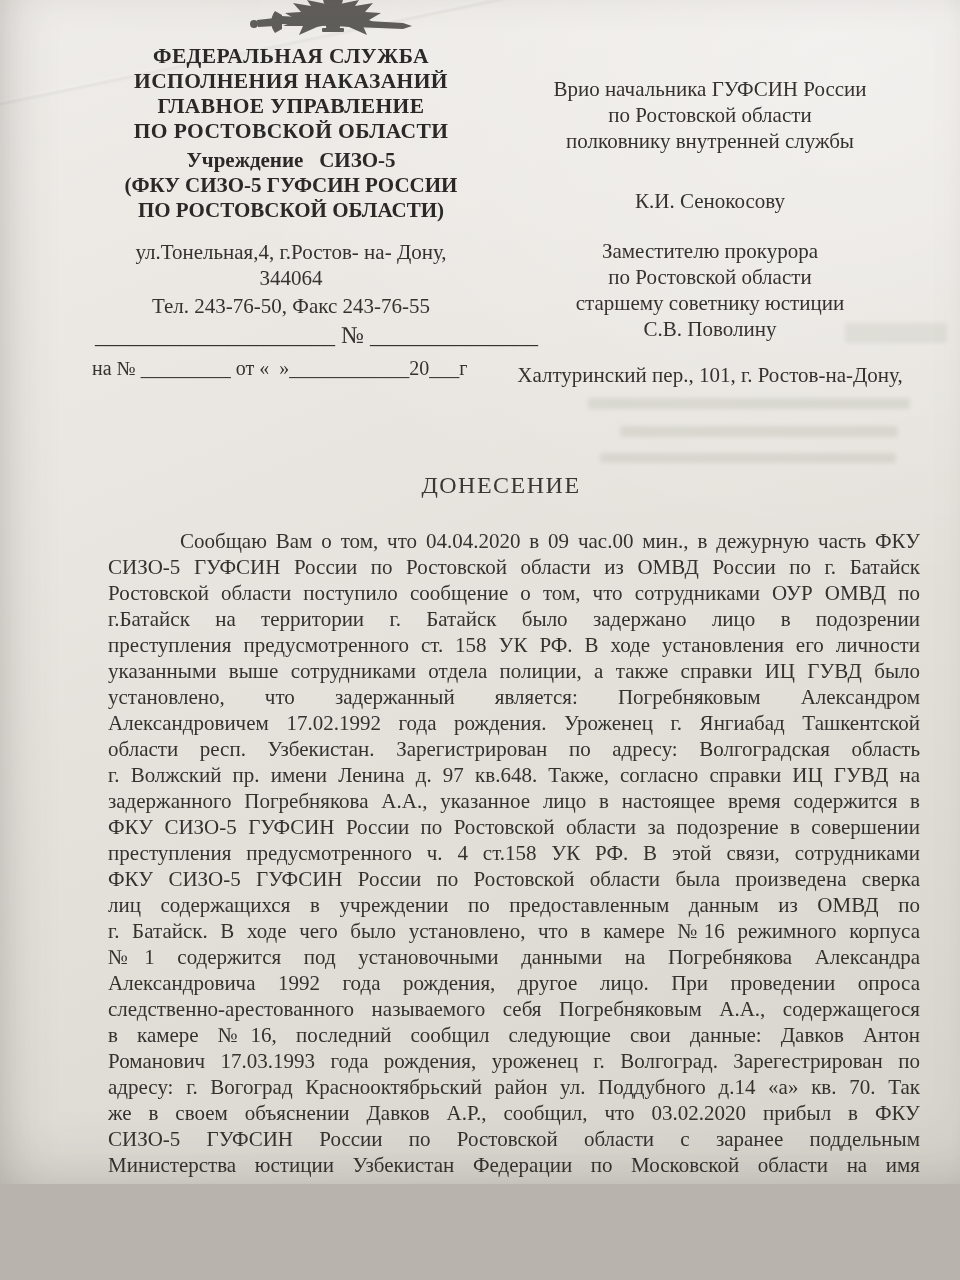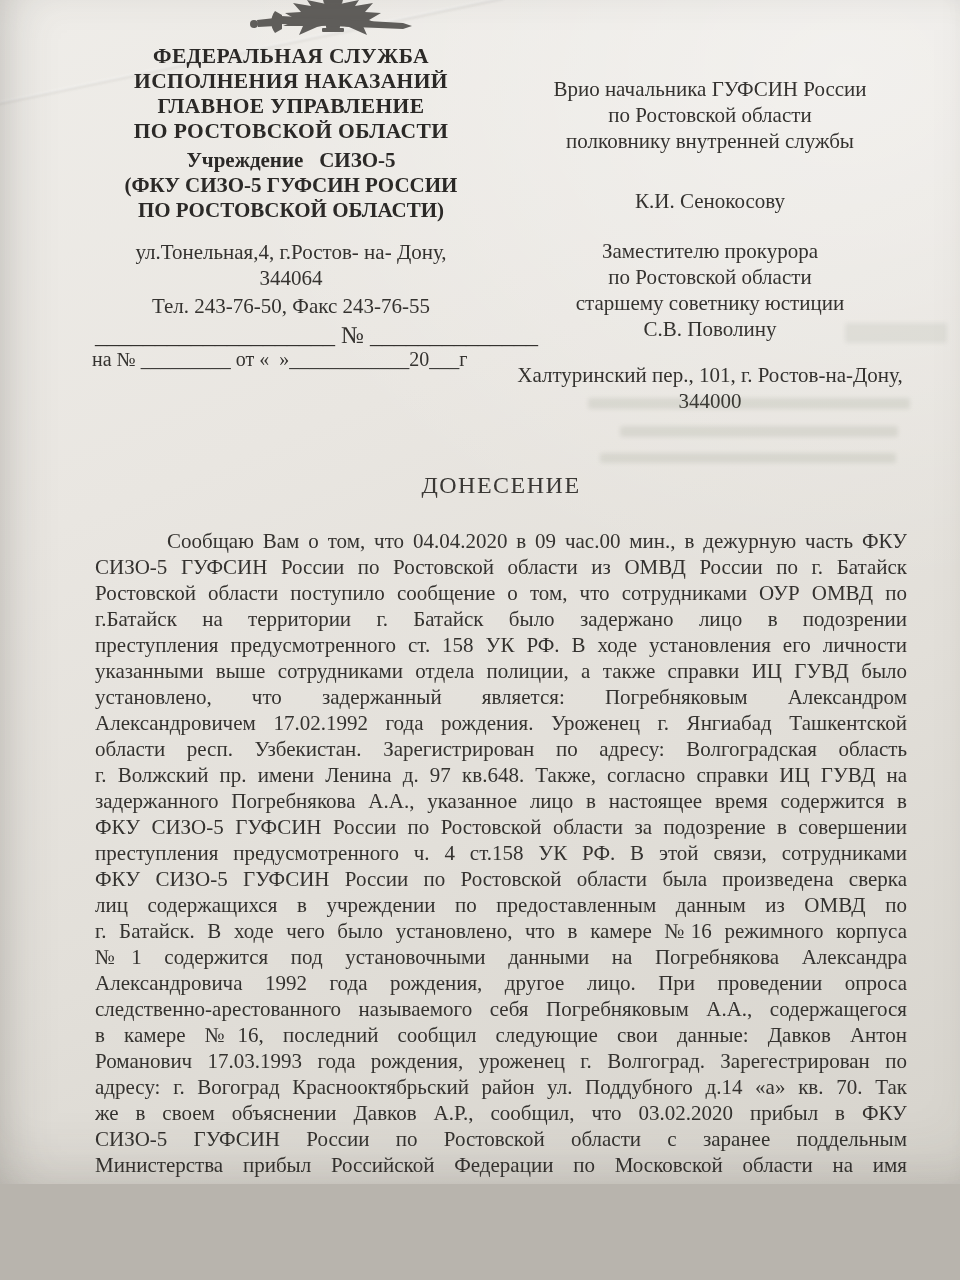--- a/index.html
+++ b/index.html
@@ -39,7 +39,7 @@
   .addr .line{font-size:21px;line-height:26px;}
   .phone{margin-top:2px;font-size:21px;line-height:26px;white-space:pre-wrap;}
   .numline{margin-top:4px;font-size:24px;line-height:24px;text-align:left;padding-left:33px;white-space:pre;}
-  .refline{font-size:20px;line-height:24px;text-align:left;padding-left:30px;white-space:pre;}
+  .refline{margin-top:9px;font-size:20px;line-height:24px;text-align:left;padding-left:30px;white-space:pre;}
 
   .recipient{position:absolute;left:482px;top:76px;width:456px;text-align:center;font-size:21px;line-height:26px;}
   .recipient .line{white-space:pre-wrap;}

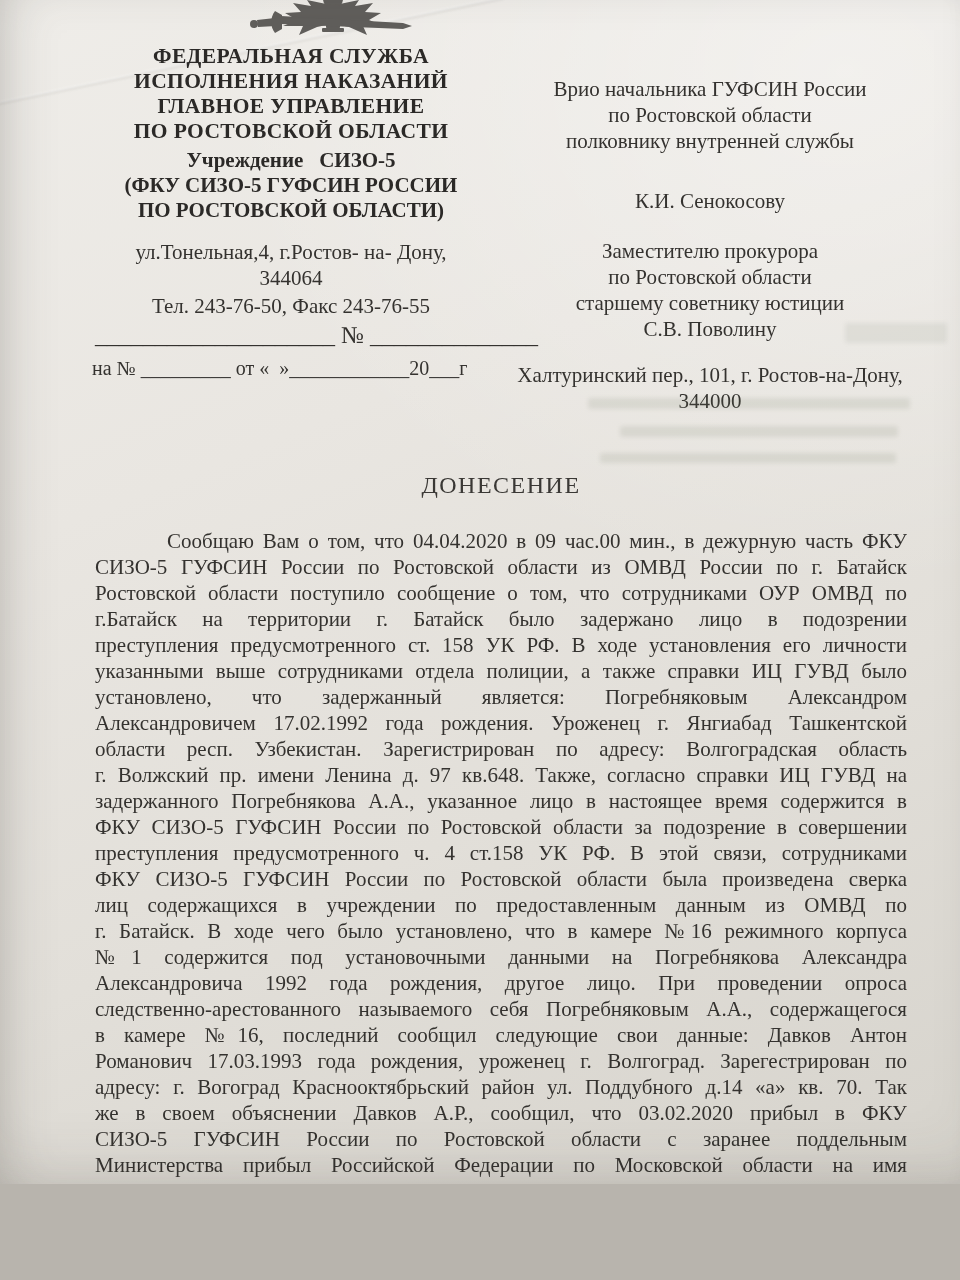--- a/index.html
+++ b/index.html
@@ -125,7 +125,6 @@
       </div>
     <div class="recipient-addr">
         <div class="line">Халтуринский пер., 101, г. Ростов-на-Дону,</div>
-        <div class="line">344000</div>
       </div>
   </div>
 

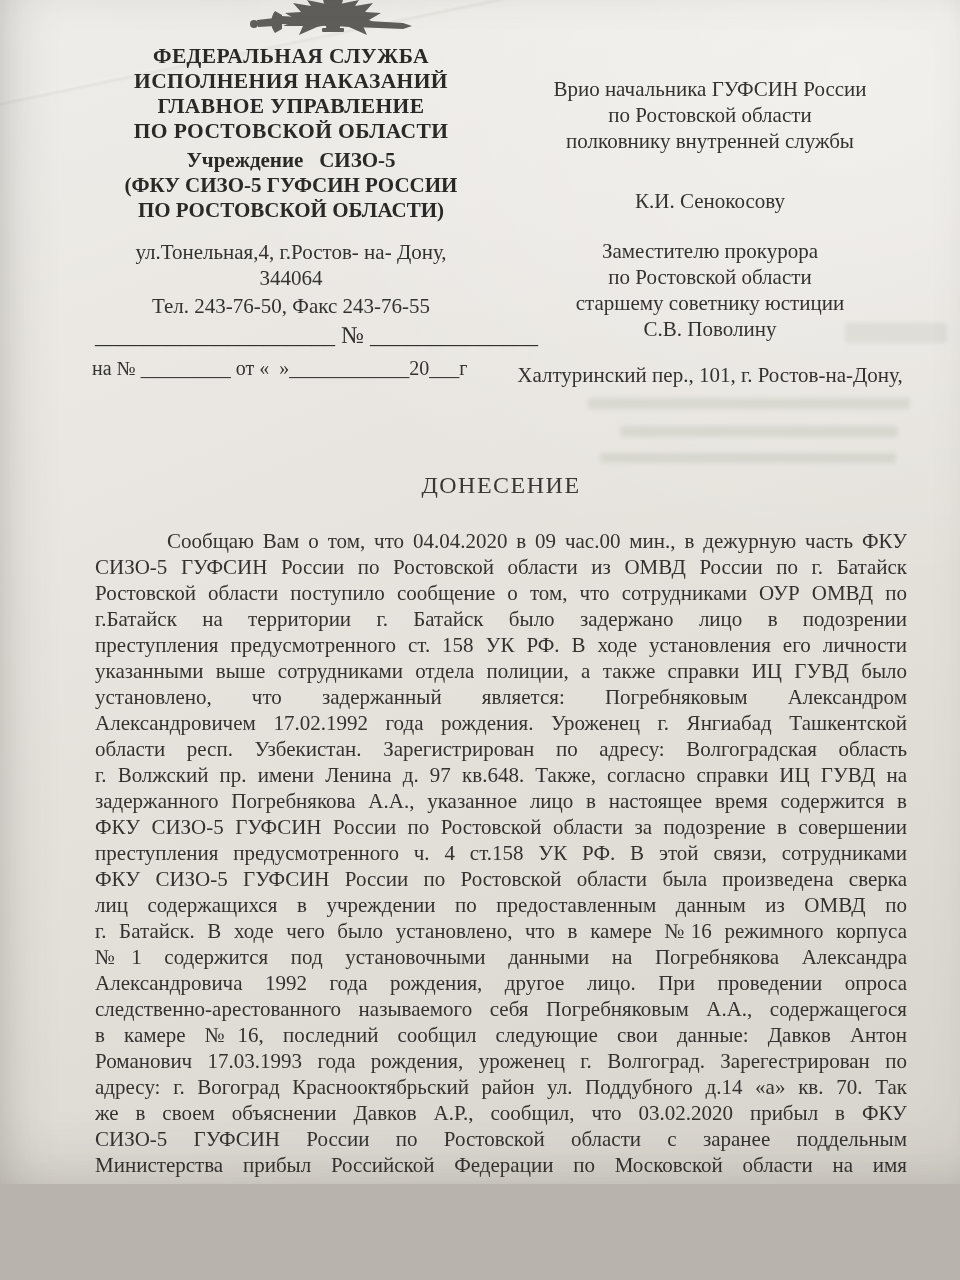--- a/index.html
+++ b/index.html
@@ -50,7 +50,7 @@
   .doc-title{position:absolute;left:95px;top:472px;width:812px;text-align:center;
     font-size:24px;letter-spacing:1.5px;color:#3a3835;}
 
-  .body-text{position:absolute;left:95px;top:528px;width:812px;font-size:21px;line-height:26px;}
+  .body-text{position:absolute;left:108px;top:528px;width:812px;font-size:21px;line-height:26px;}
   .body-text .line{text-align:justify;text-align-last:justify;height:26px;overflow:hidden;word-spacing:1px;}
   .body-text .line:first-child{text-indent:72px;}
 

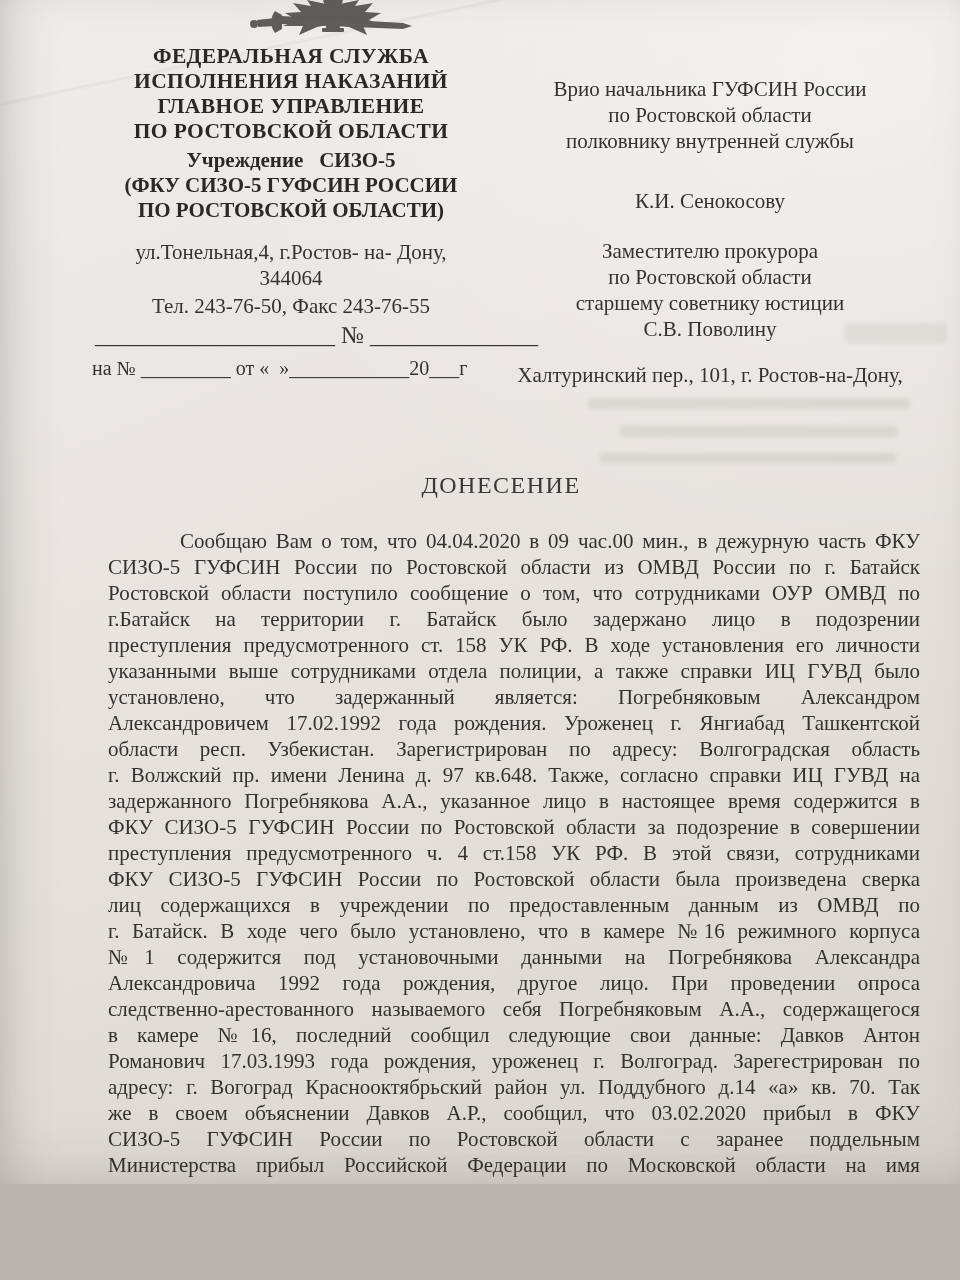--- a/index.html
+++ b/index.html
@@ -155,7 +155,7 @@
       <div class="line">адресу: г. Вогоград Краснооктябрьский район ул. Поддубного д.14 «а» кв. 70. Так</div>
       <div class="line">же в своем объяснении Давков А.Р., сообщил, что 03.02.2020 прибыл в ФКУ</div>
       <div class="line">СИЗО-5 ГУФСИН России по Ростовской области с заранее поддельным</div>
-      <div class="line">Министерства прибыл Российской Федерации по Московской области на имя</div>
+      <div class="line">Министерства юстиции Узбекистан Федерации по Московской области на имя</div>
       <div class="line">Давкова Антона Романовича. После чего, Давков А.Р., используя для маскировки</div>
     </div>
 

